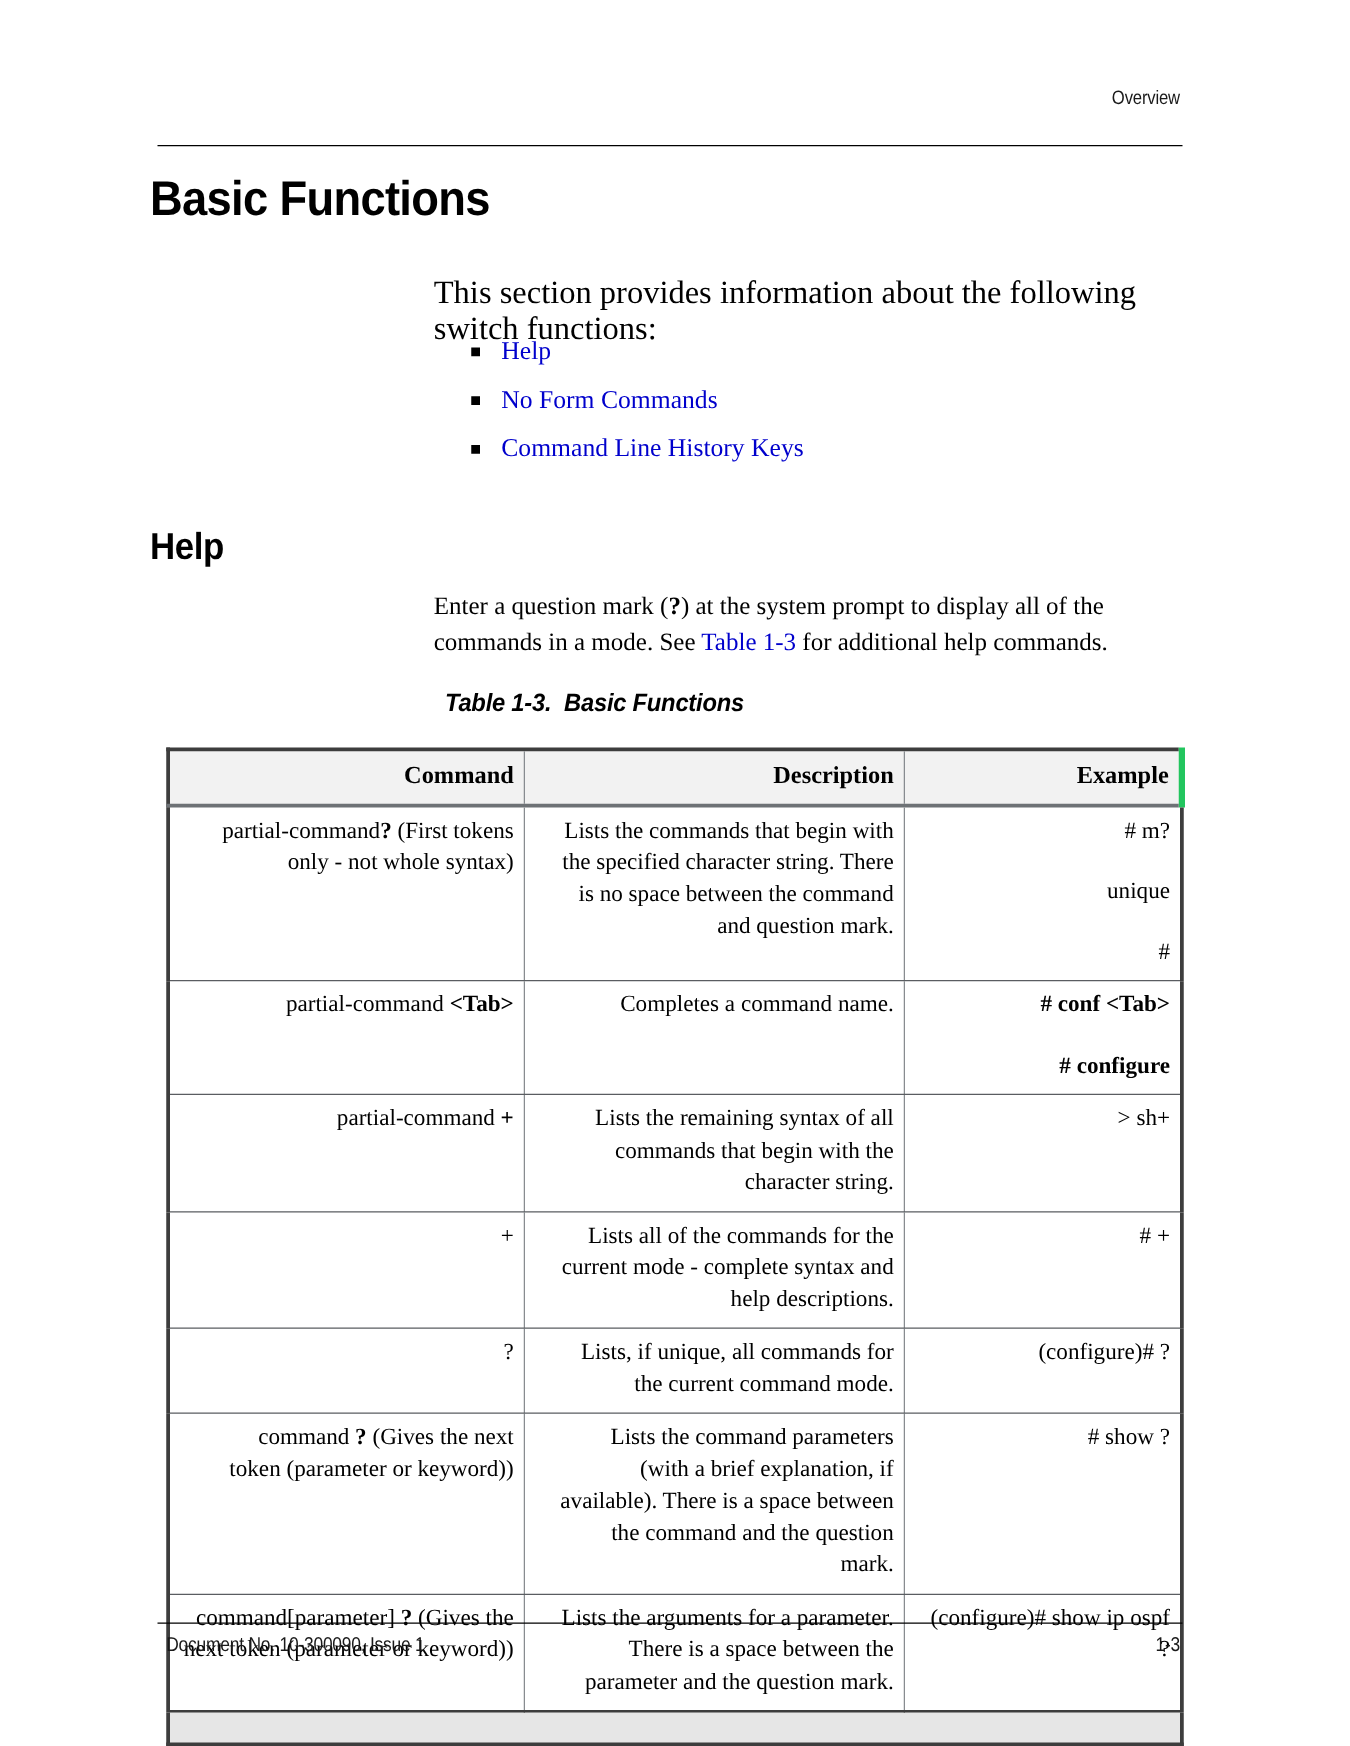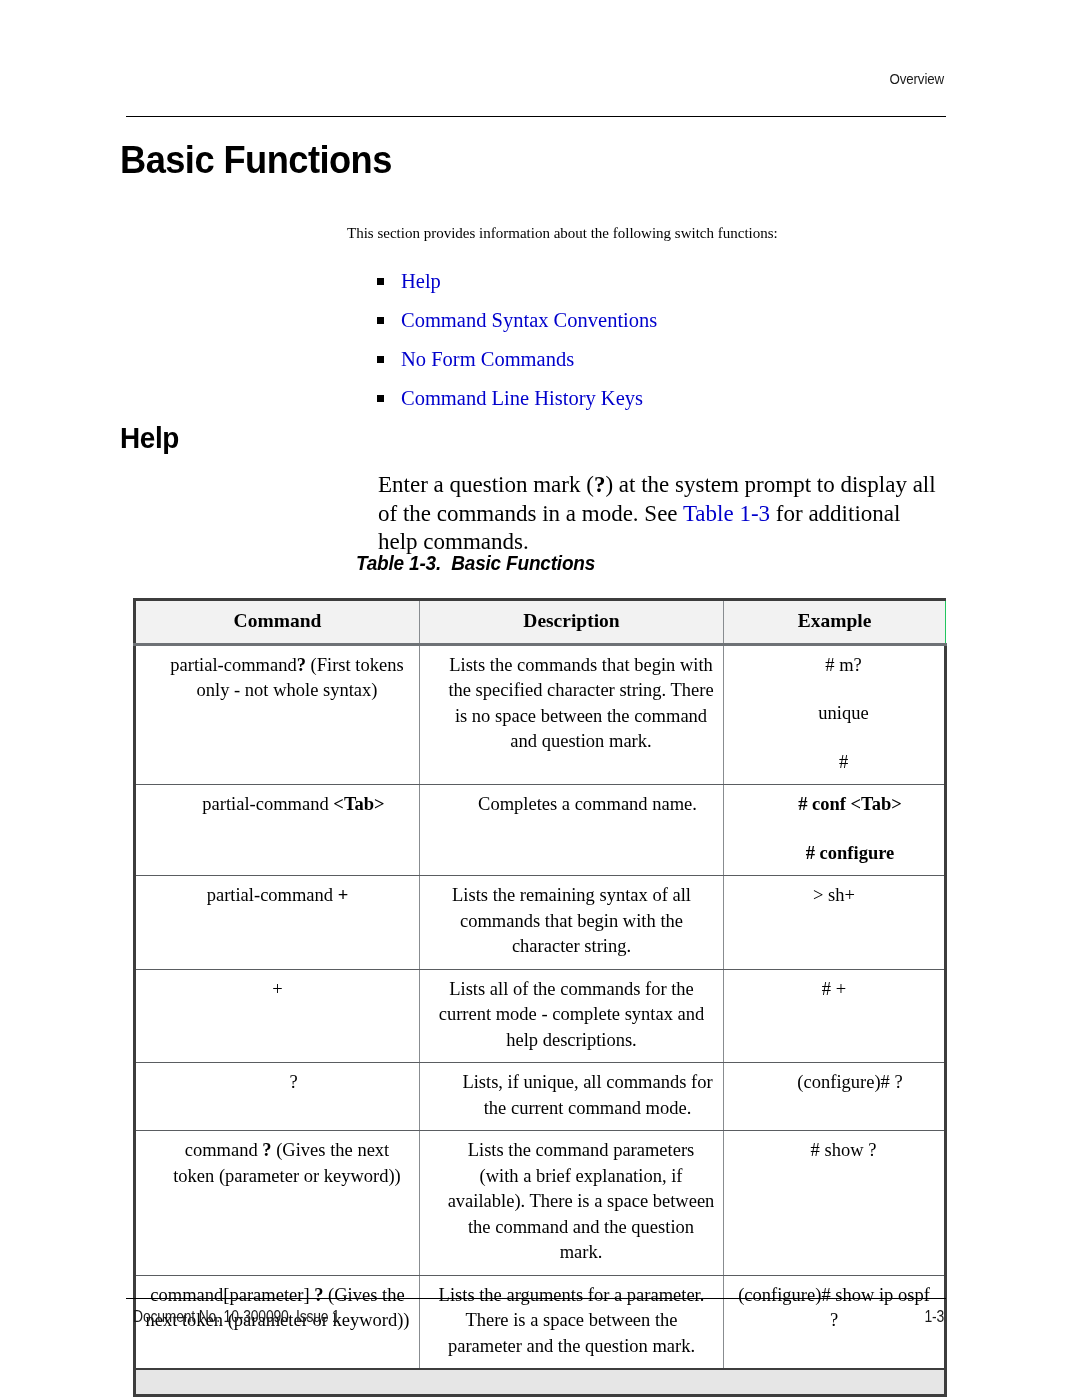--- a/index.html
+++ b/index.html
@@ -78,7 +78,7 @@
     left: 347px;
     top: 207px;
     width: 600px;
-    font-size: 15px;
+    font-size: 26px;
     line-height: 29px;
   }
 

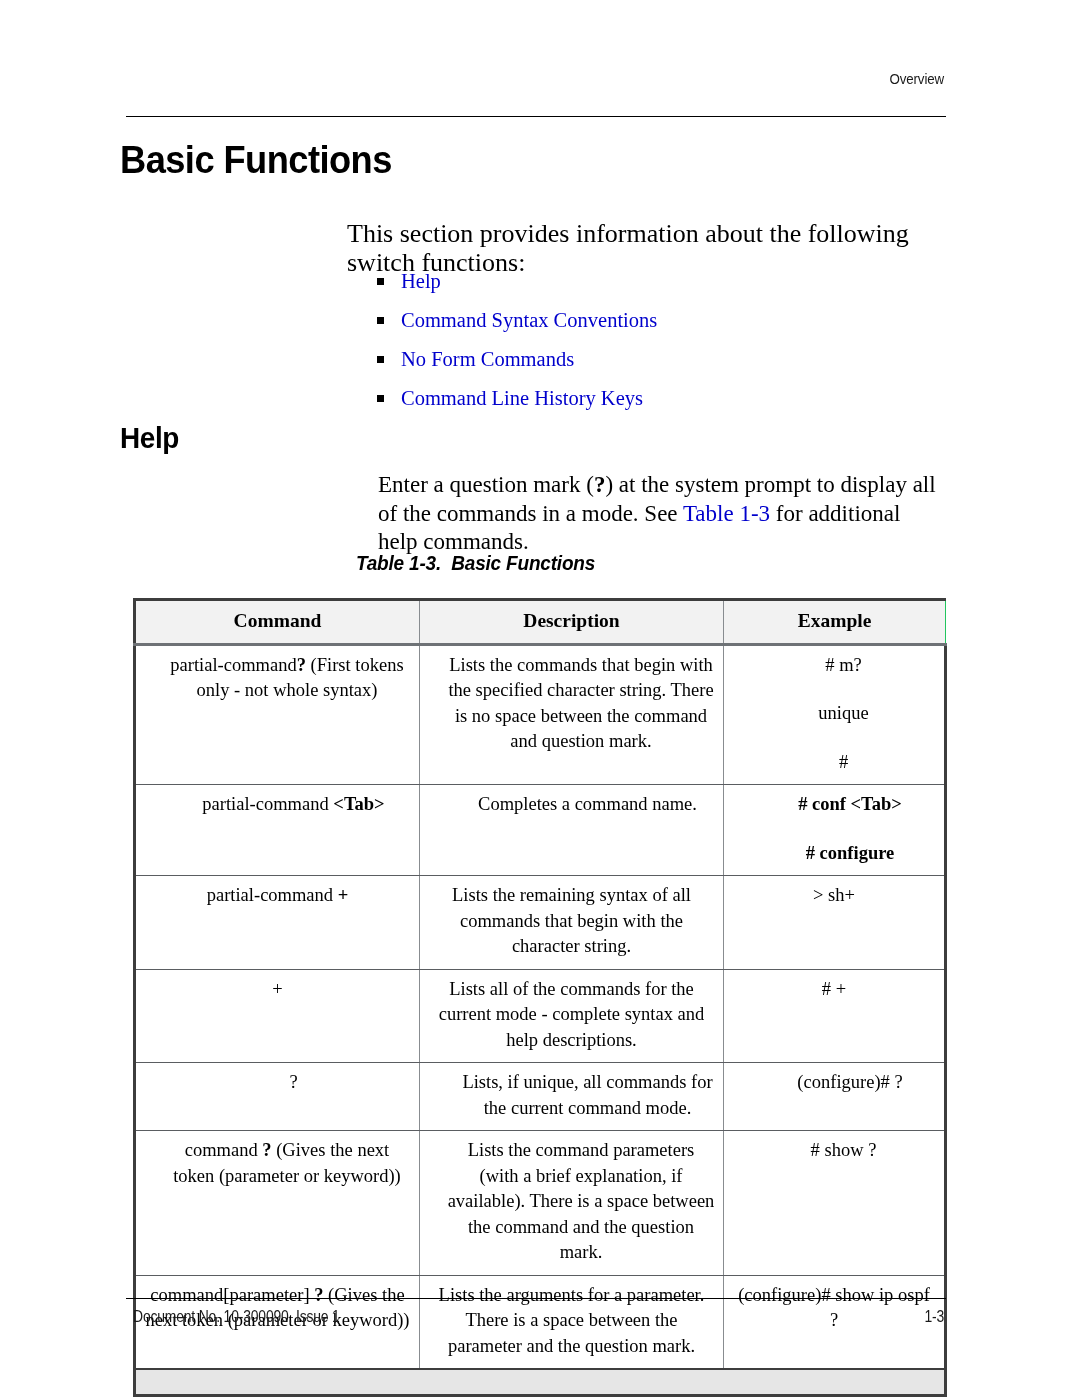--- a/index.html
+++ b/index.html
@@ -241,10 +241,6 @@
     <div class="bullet-item">
       <span class="bullet-marker"></span>
       <a class="xlink" href="#">Help</a>
-    </div>
-    <div class="bullet-item">
-      <span class="bullet-marker"></span>
-      <a class="xlink" href="#">Command Syntax Conventions</a>
     </div>
     <div class="bullet-item">
       <span class="bullet-marker"></span>

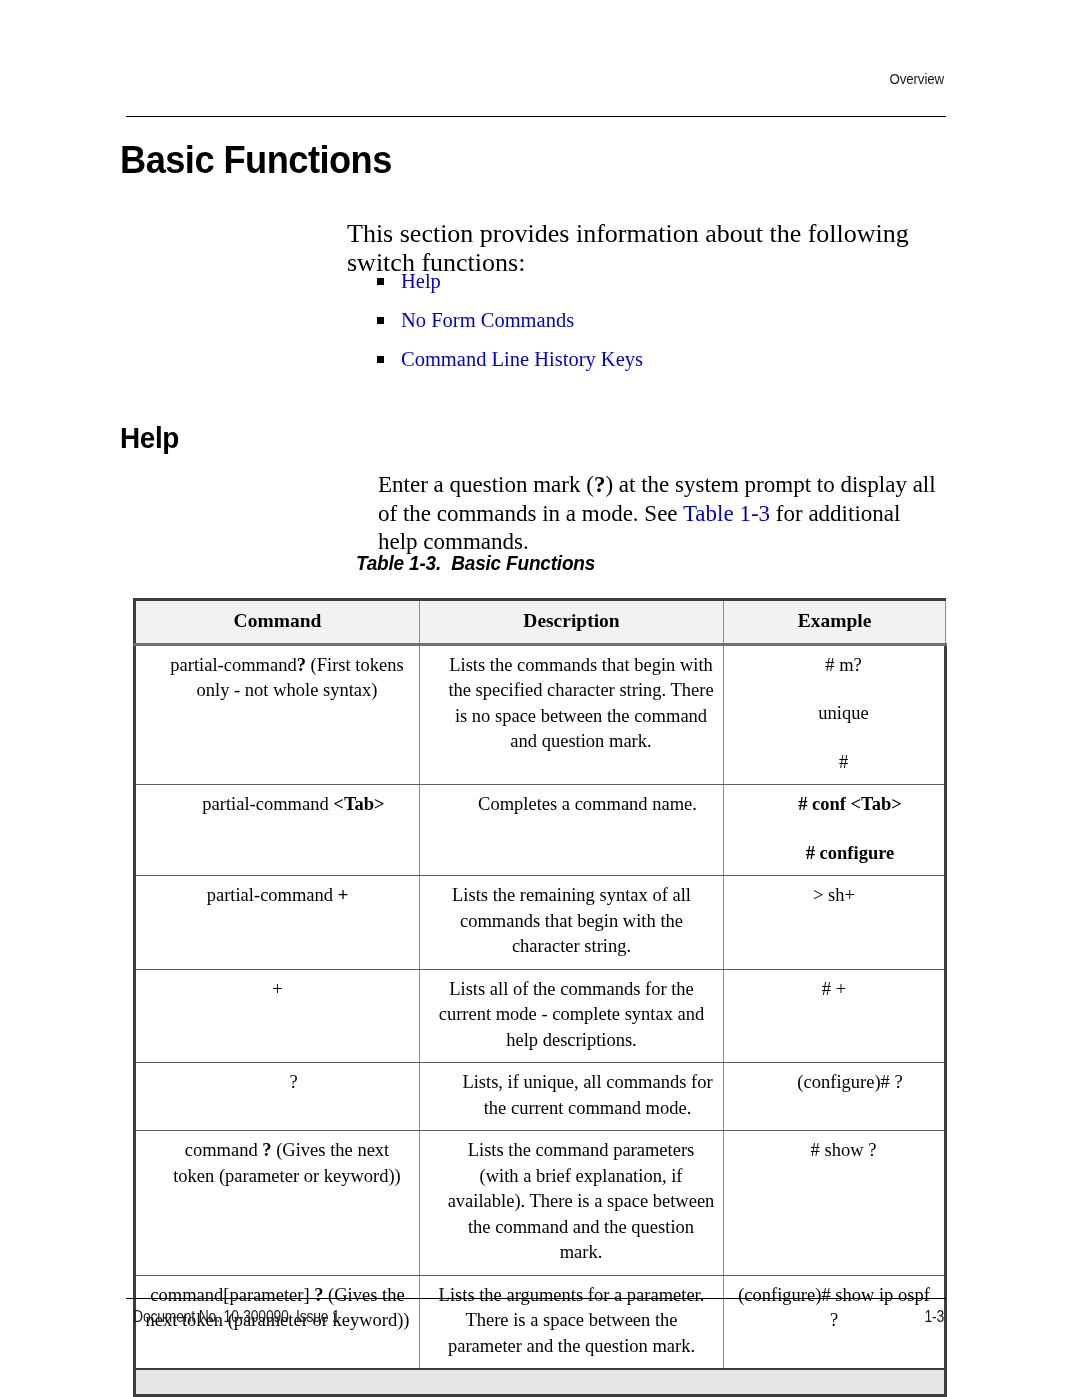--- a/index.html
+++ b/index.html
@@ -113,9 +113,8 @@
     left: 347px;
     top: 459px;
     width: 560px;
-    font-size: 23px;
+    font-size: 20px;
     line-height: 28.5px;
-    margin-left: 31px;
   }
 
   .table-caption {

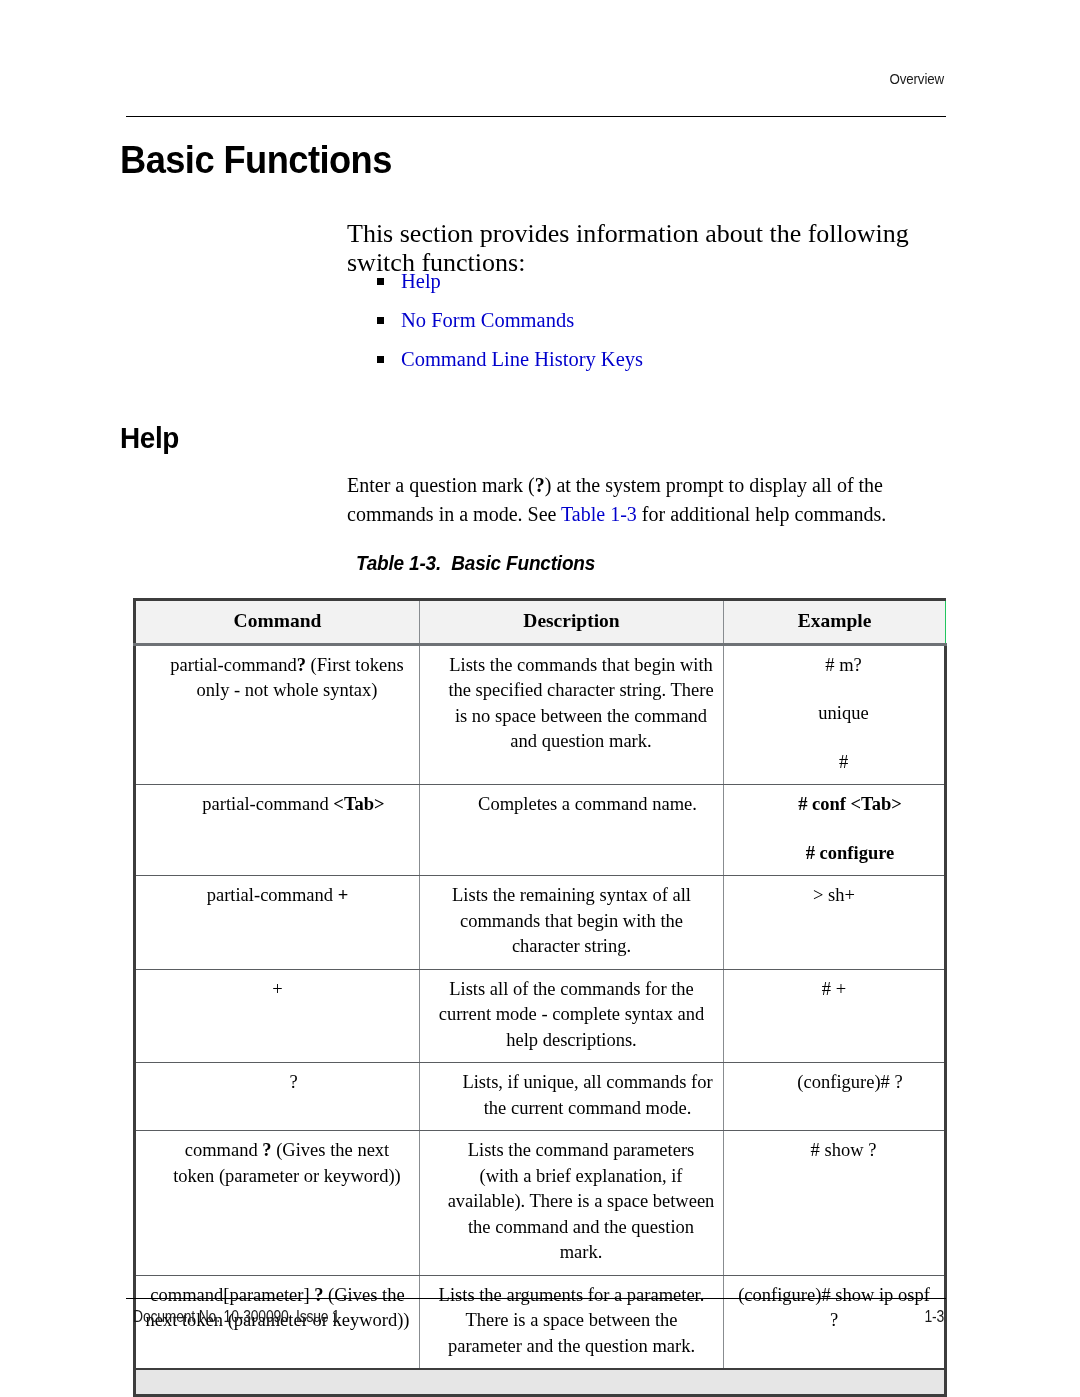--- a/index.html
+++ b/index.html
@@ -150,7 +150,7 @@
   table.cmd-table th,
   table.cmd-table td {
     vertical-align: top;
-    text-align: center;
+    text-align: right;
     padding: 7px 8px 9px 8px;
     line-height: 25.5px;
     border-left: 1px solid #888c90;

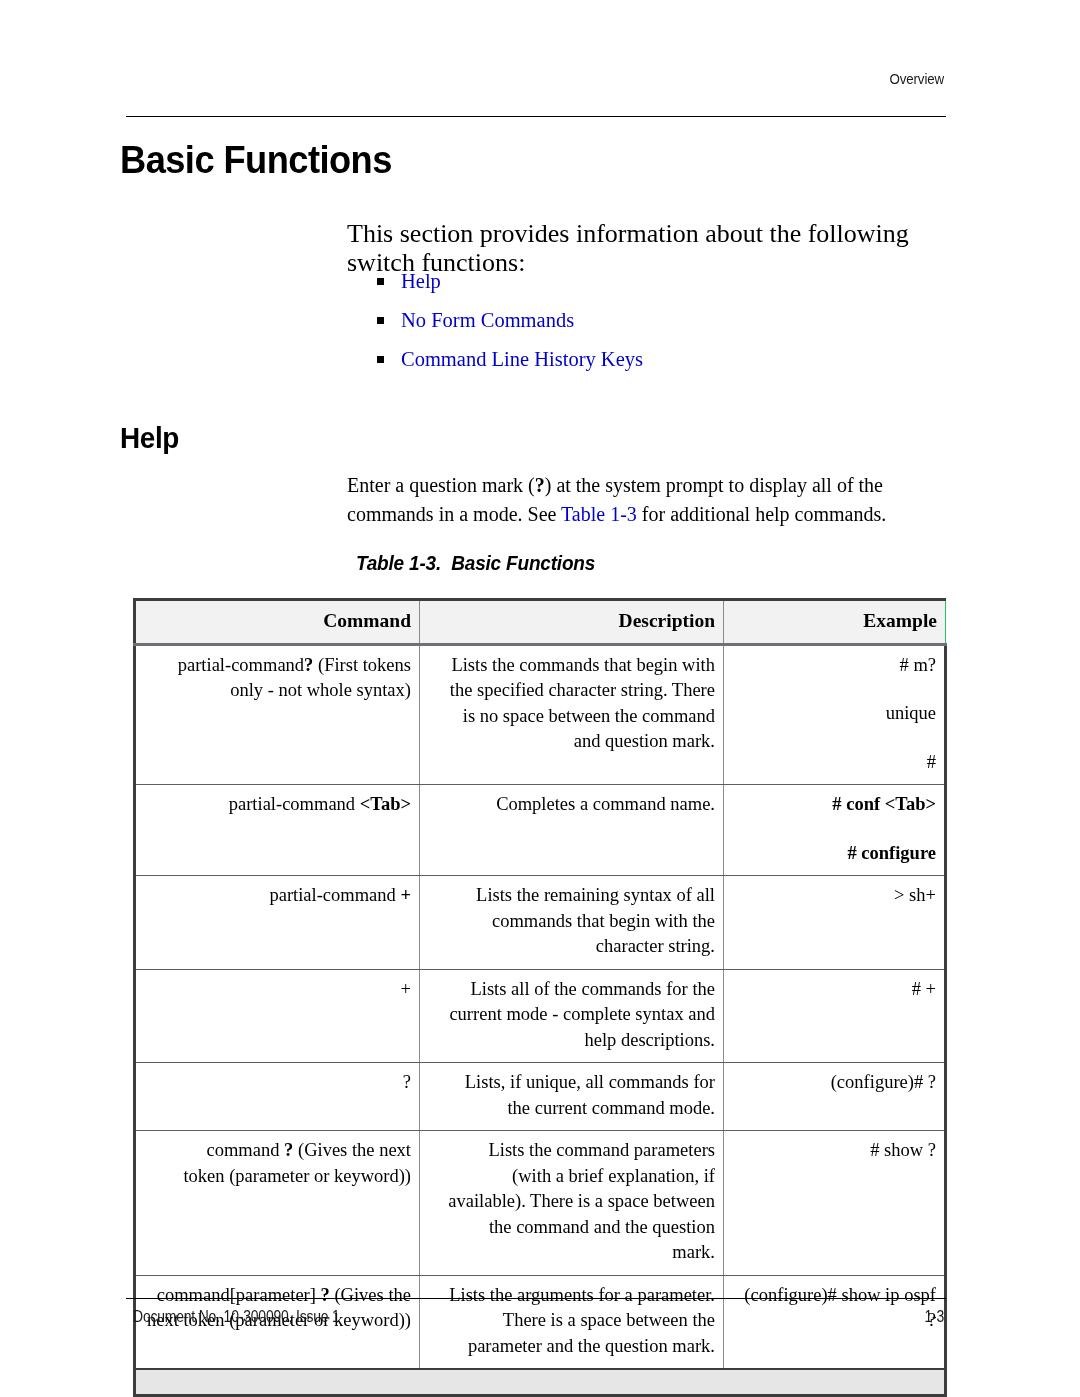--- a/index.html
+++ b/index.html
@@ -167,7 +167,7 @@
     border-bottom: 3px solid #6e7276;
   }
   thead th:first-child { border-left: 3px solid #3d3d3d; }
-  thead th:last-child  { border-right: 1px solid #22c55e; }
+  thead th:last-child  { border-right: 5px solid #22c55e; }
 
   tbody td {
     border-top: 1px solid #5a5d61;

